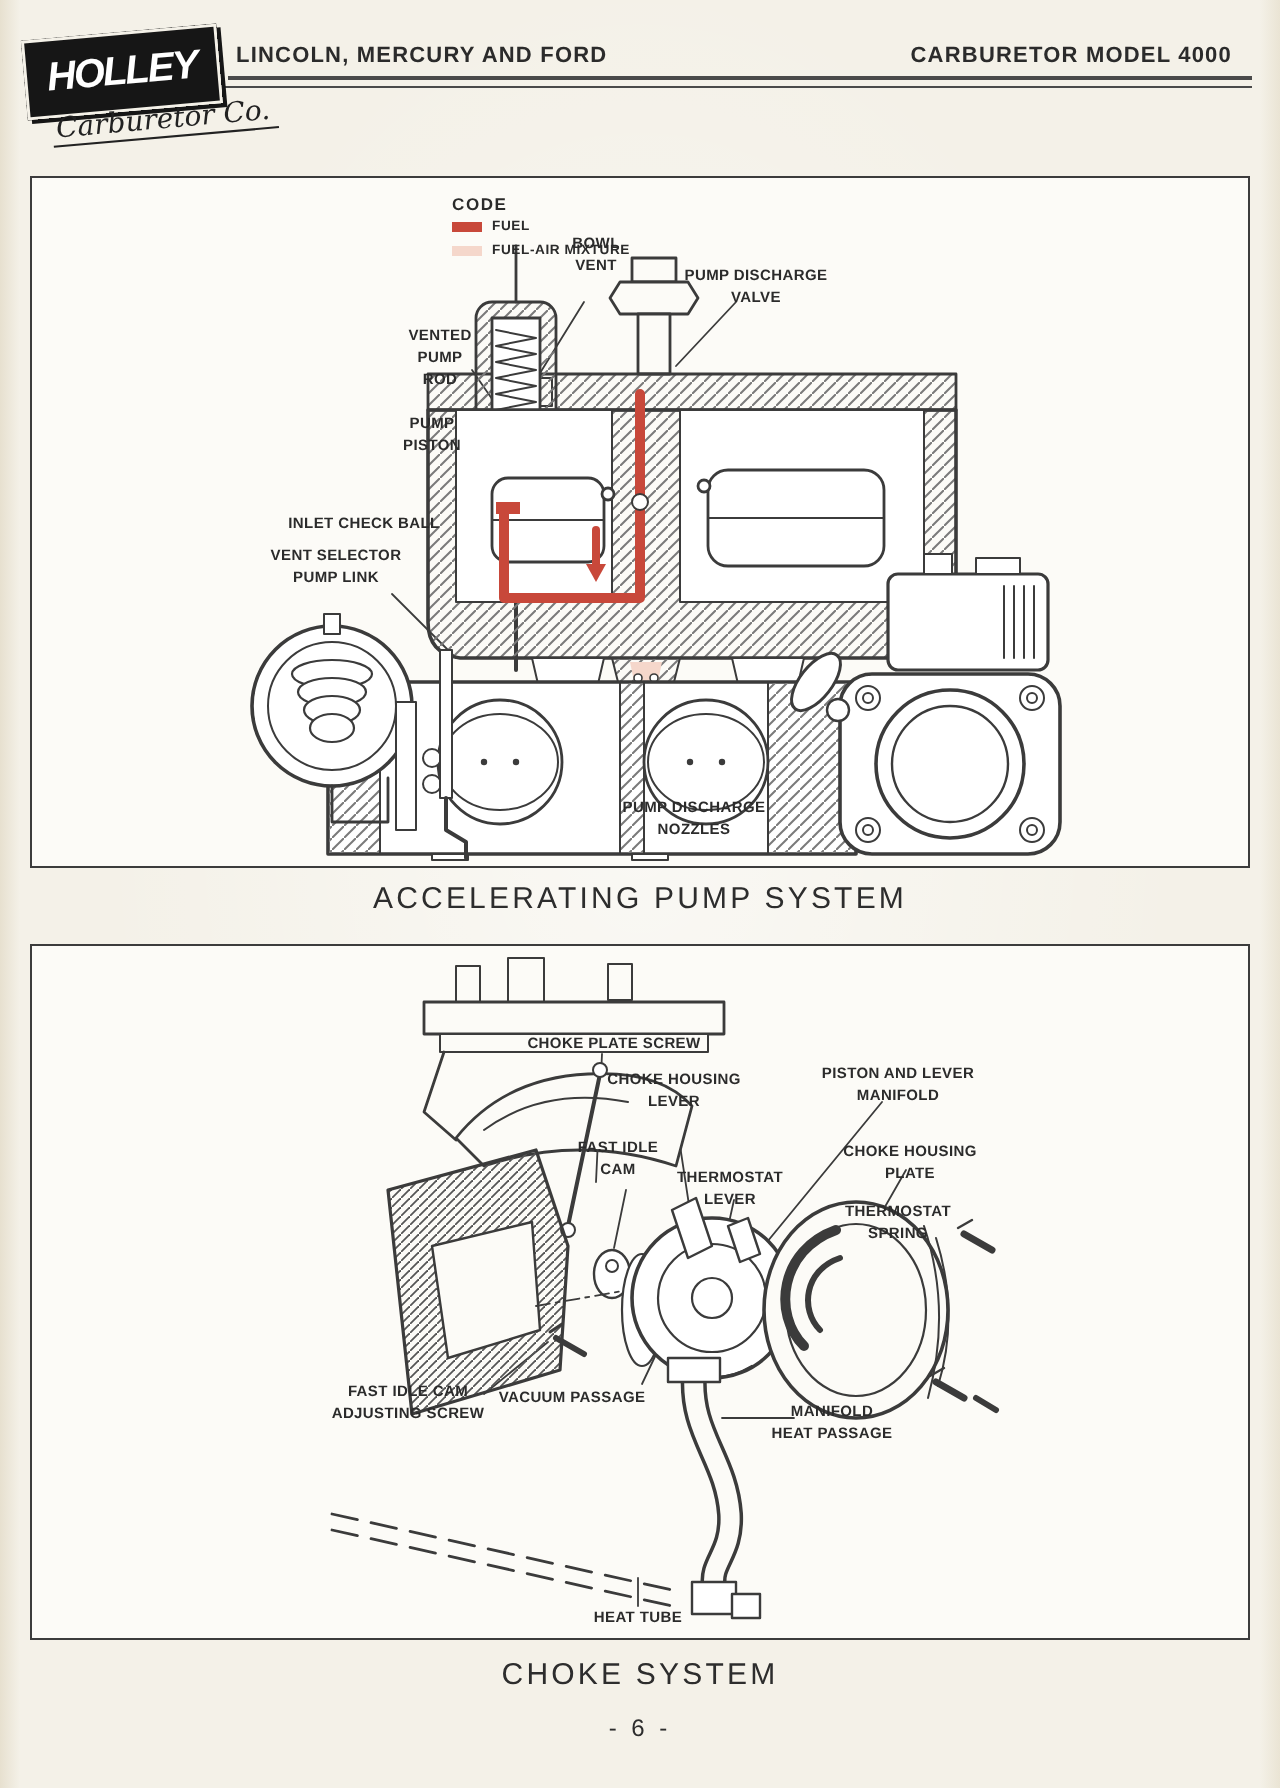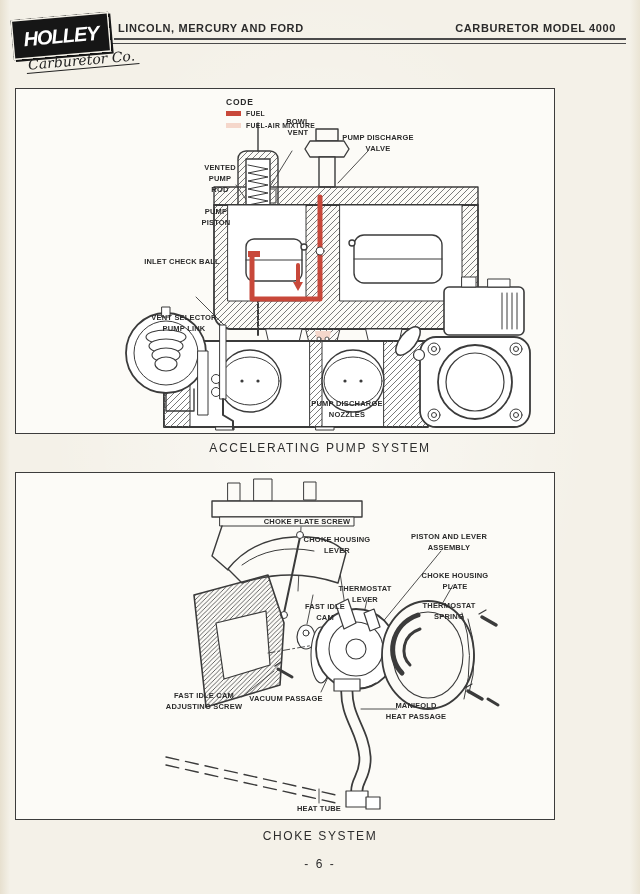--- a/index.html
+++ b/index.html
@@ -27,7 +27,7 @@
     border-bottom:1.2px solid #222;padding:0 4px 0 2px;
   }
   .figbox{
-    position:absolute;left:15px;width:540px;
+    position:absolute;left:15px;width:610px;
     background:#fcfbf7;border:1.8px solid #3c3c3c;box-sizing:border-box;
   }
   #fig1{top:88px;height:346px;}

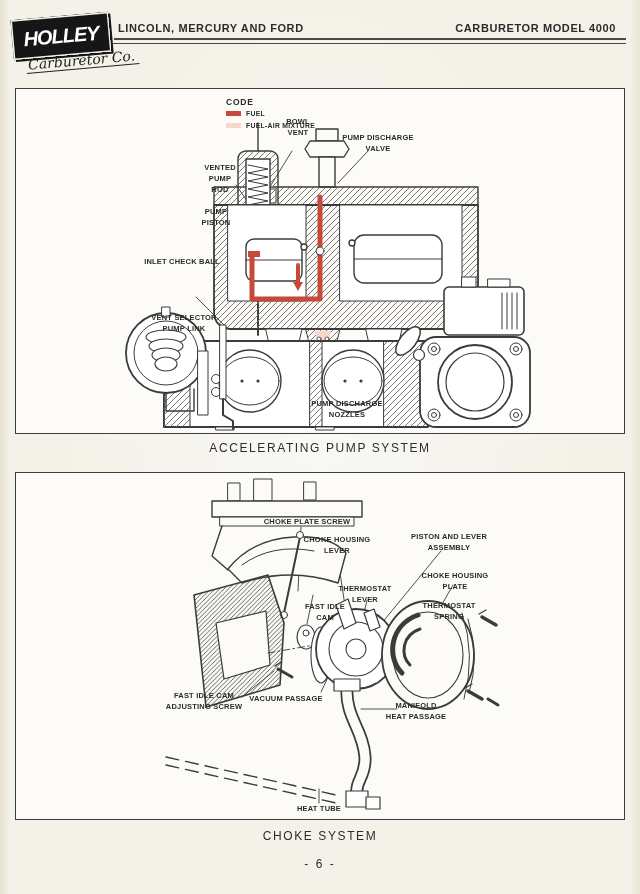--- a/index.html
+++ b/index.html
@@ -196,7 +196,7 @@
   <div class="lbl" style="left:200px;top:118px;">PUMP
 PISTON</div>
   <div class="lbl" style="left:166px;top:168px;text-align:right;">INLET CHECK BALL</div>
-  <div class="lbl" style="left:168px;top:184px;margin-top:40px;">VENT SELECTOR
+  <div class="lbl" style="left:152px;top:184px;">VENT SELECTOR
 PUMP LINK</div>
   <div class="lbl" style="left:331px;top:310px;">PUMP DISCHARGE
 NOZZLES</div>

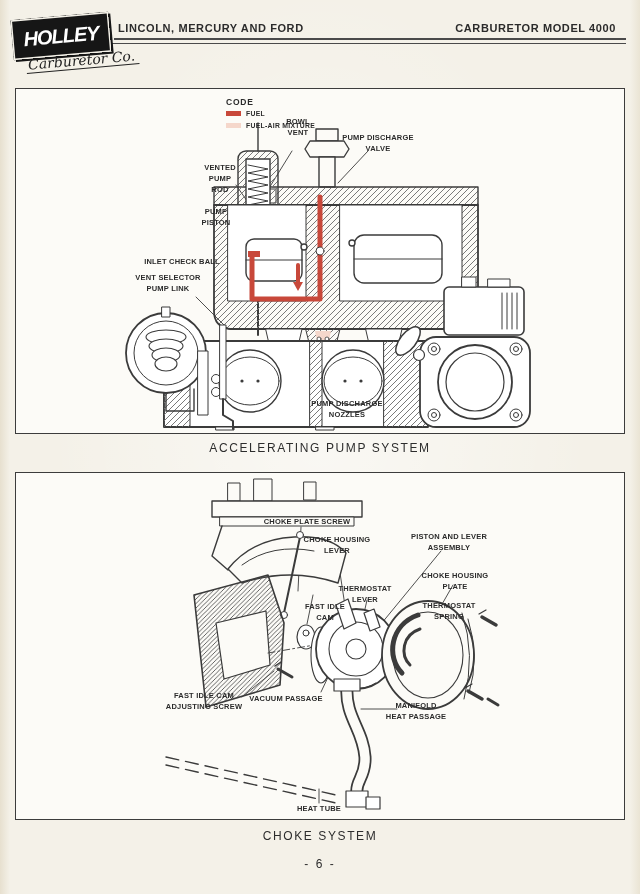--- a/index.html
+++ b/index.html
@@ -44,7 +44,7 @@
   .legend-label{font-size:6.8px;font-weight:700;letter-spacing:.3px;color:#2b2b2b;}
   .caption{
     position:absolute;left:0;width:100%;text-align:center;
-    font-size:12px;font-weight:500;letter-spacing:1.6px;color:#2d2d2d;
+    font-size:15px;font-weight:500;letter-spacing:1.6px;color:#2d2d2d;
   }
   .pagenum{
     position:absolute;left:0;width:100%;text-align:center;top:857px;

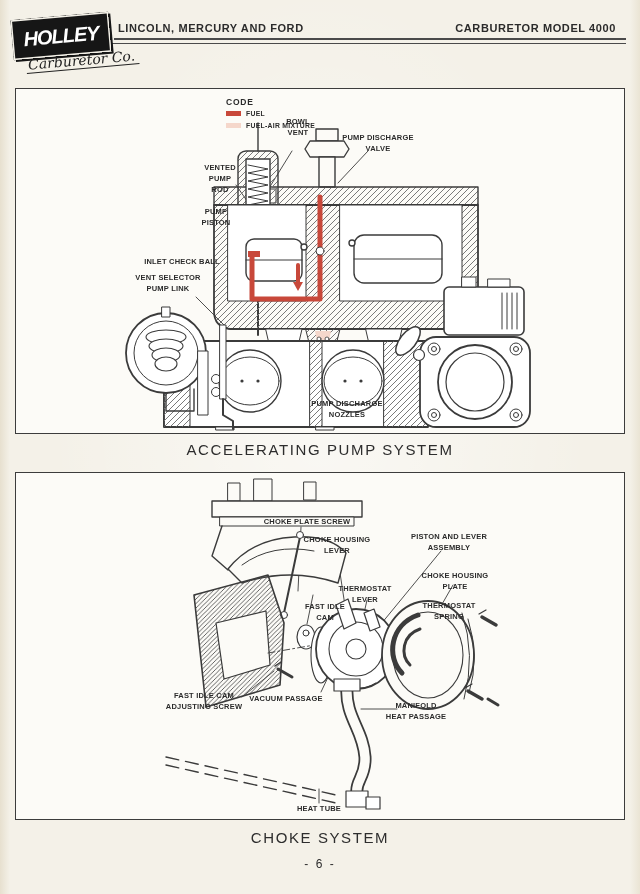--- a/index.html
+++ b/index.html
@@ -284,7 +284,7 @@
   <div class="lbl" style="left:321px;top:62px;">CHOKE HOUSING
 LEVER</div>
   <div class="lbl" style="left:433px;top:59px;">PISTON AND LEVER
-ASSEMBLY</div>
+MANIFOLD</div>
   <div class="lbl" style="left:309px;top:96px;margin-top:33px;">FAST IDLE
 CAM</div>
   <div class="lbl" style="left:349px;top:111px;">THERMOSTAT

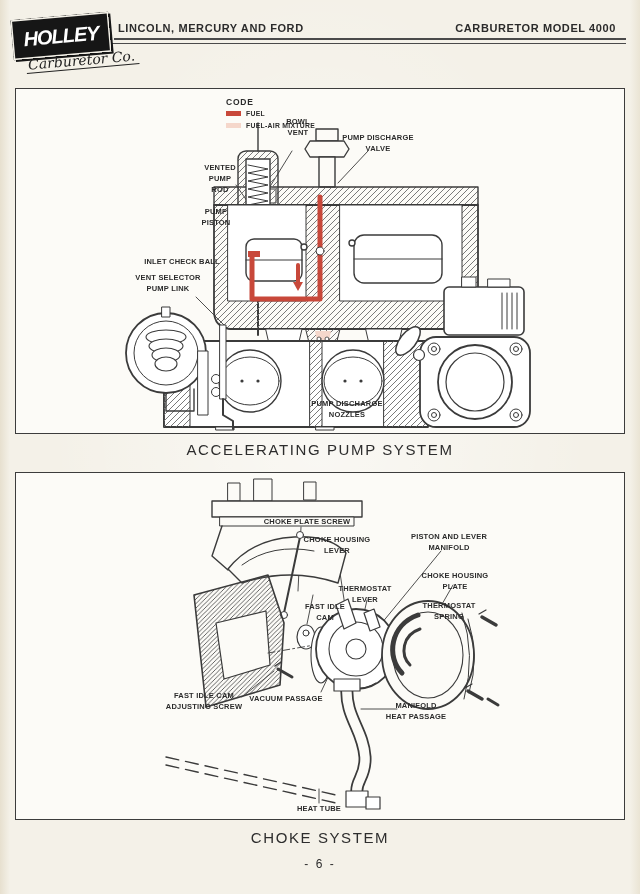--- a/index.html
+++ b/index.html
@@ -285,7 +285,7 @@
 LEVER</div>
   <div class="lbl" style="left:433px;top:59px;">PISTON AND LEVER
 MANIFOLD</div>
-  <div class="lbl" style="left:309px;top:96px;margin-top:33px;">FAST IDLE
+  <div class="lbl" style="left:293px;top:96px;">FAST IDLE
 CAM</div>
   <div class="lbl" style="left:349px;top:111px;">THERMOSTAT
 LEVER</div>

